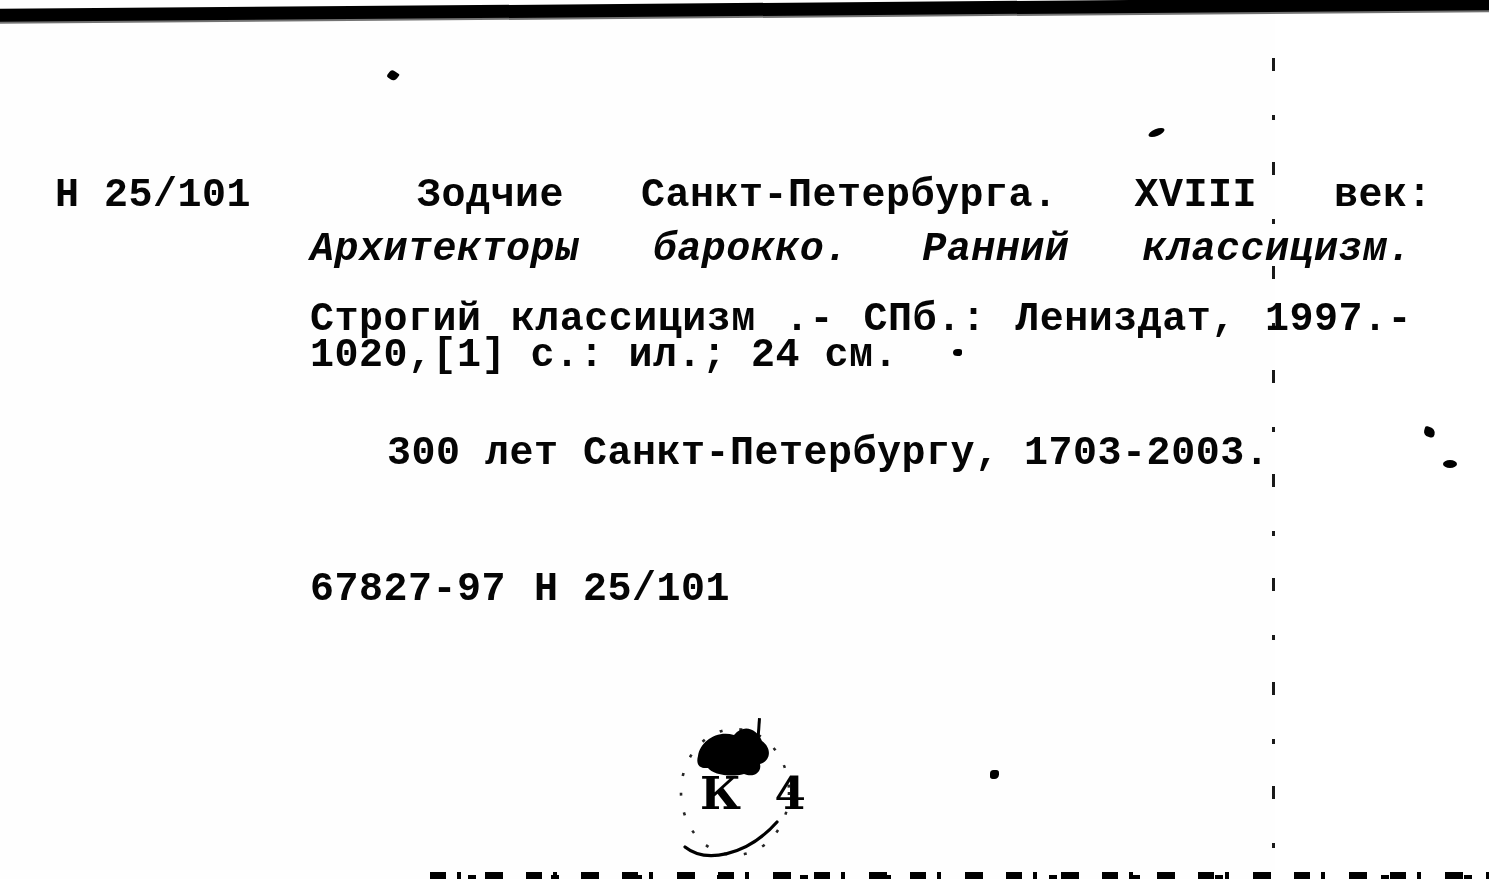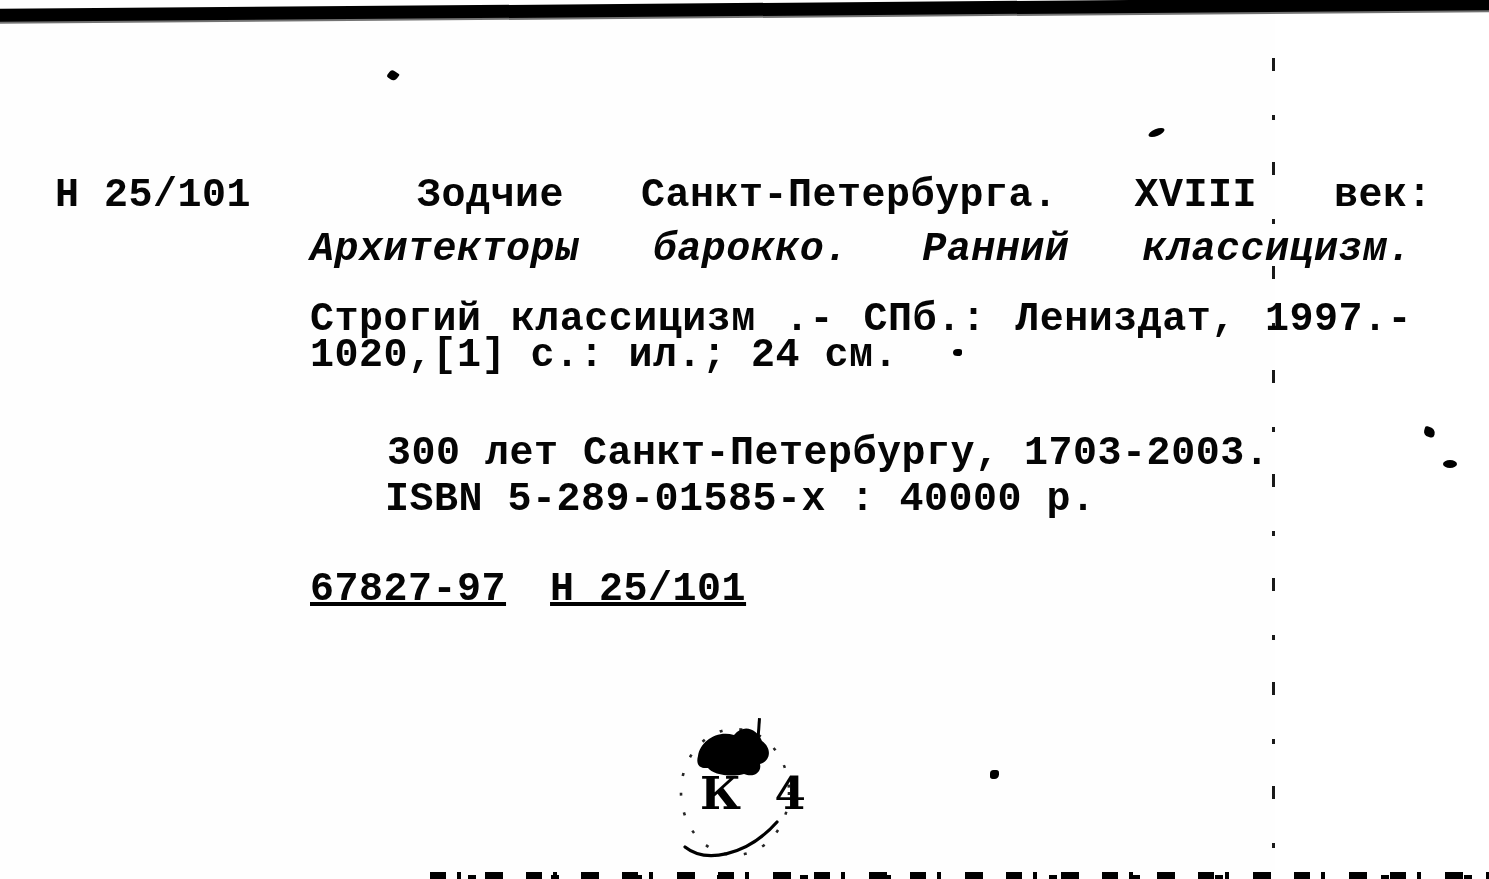--- a/index.html
+++ b/index.html
@@ -87,7 +87,6 @@
   <div class="txt just line-2">Строгий классицизм .- СПб.: Лениздат, 1997.-</div>
   <div class="txt line-3">1020,[1] с.: ил.; 24 см.</div>
   <div class="txt line-5">300 лет Санкт-Петербургу, 1703-2003.</div>
-  <div class="txt line-6">ISBN 5-289-01585-х : 40000 р.</div>
 
   <div class="accession-row">
     <span class="txt">67827-97</span>

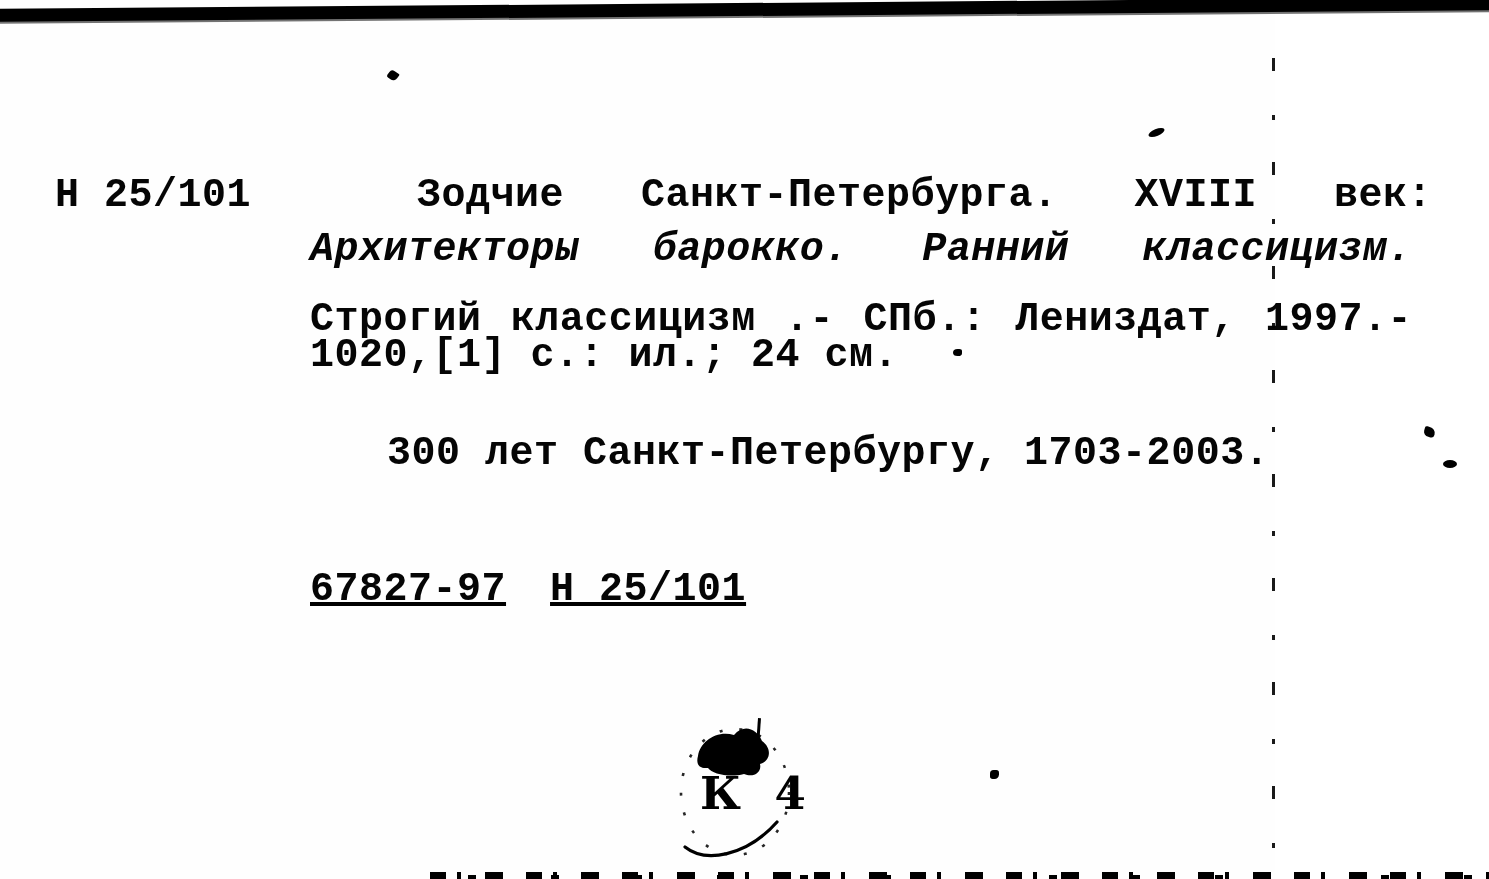--- a/index.html
+++ b/index.html
@@ -33,7 +33,7 @@
   .line-5 { left: 367px; top: 430px; margin-left: 20px; }
   .line-6 { left: 385px; top: 476px; }
   .accession-row {
-    position: absolute; left: 310px; top: 566px; display: flex; gap: 44px; text-decoration: underline;
+    position: absolute; left: 310px; top: 566px; display: flex; gap: 28px;
   }
   .accession-row .txt { position: static; }
   

